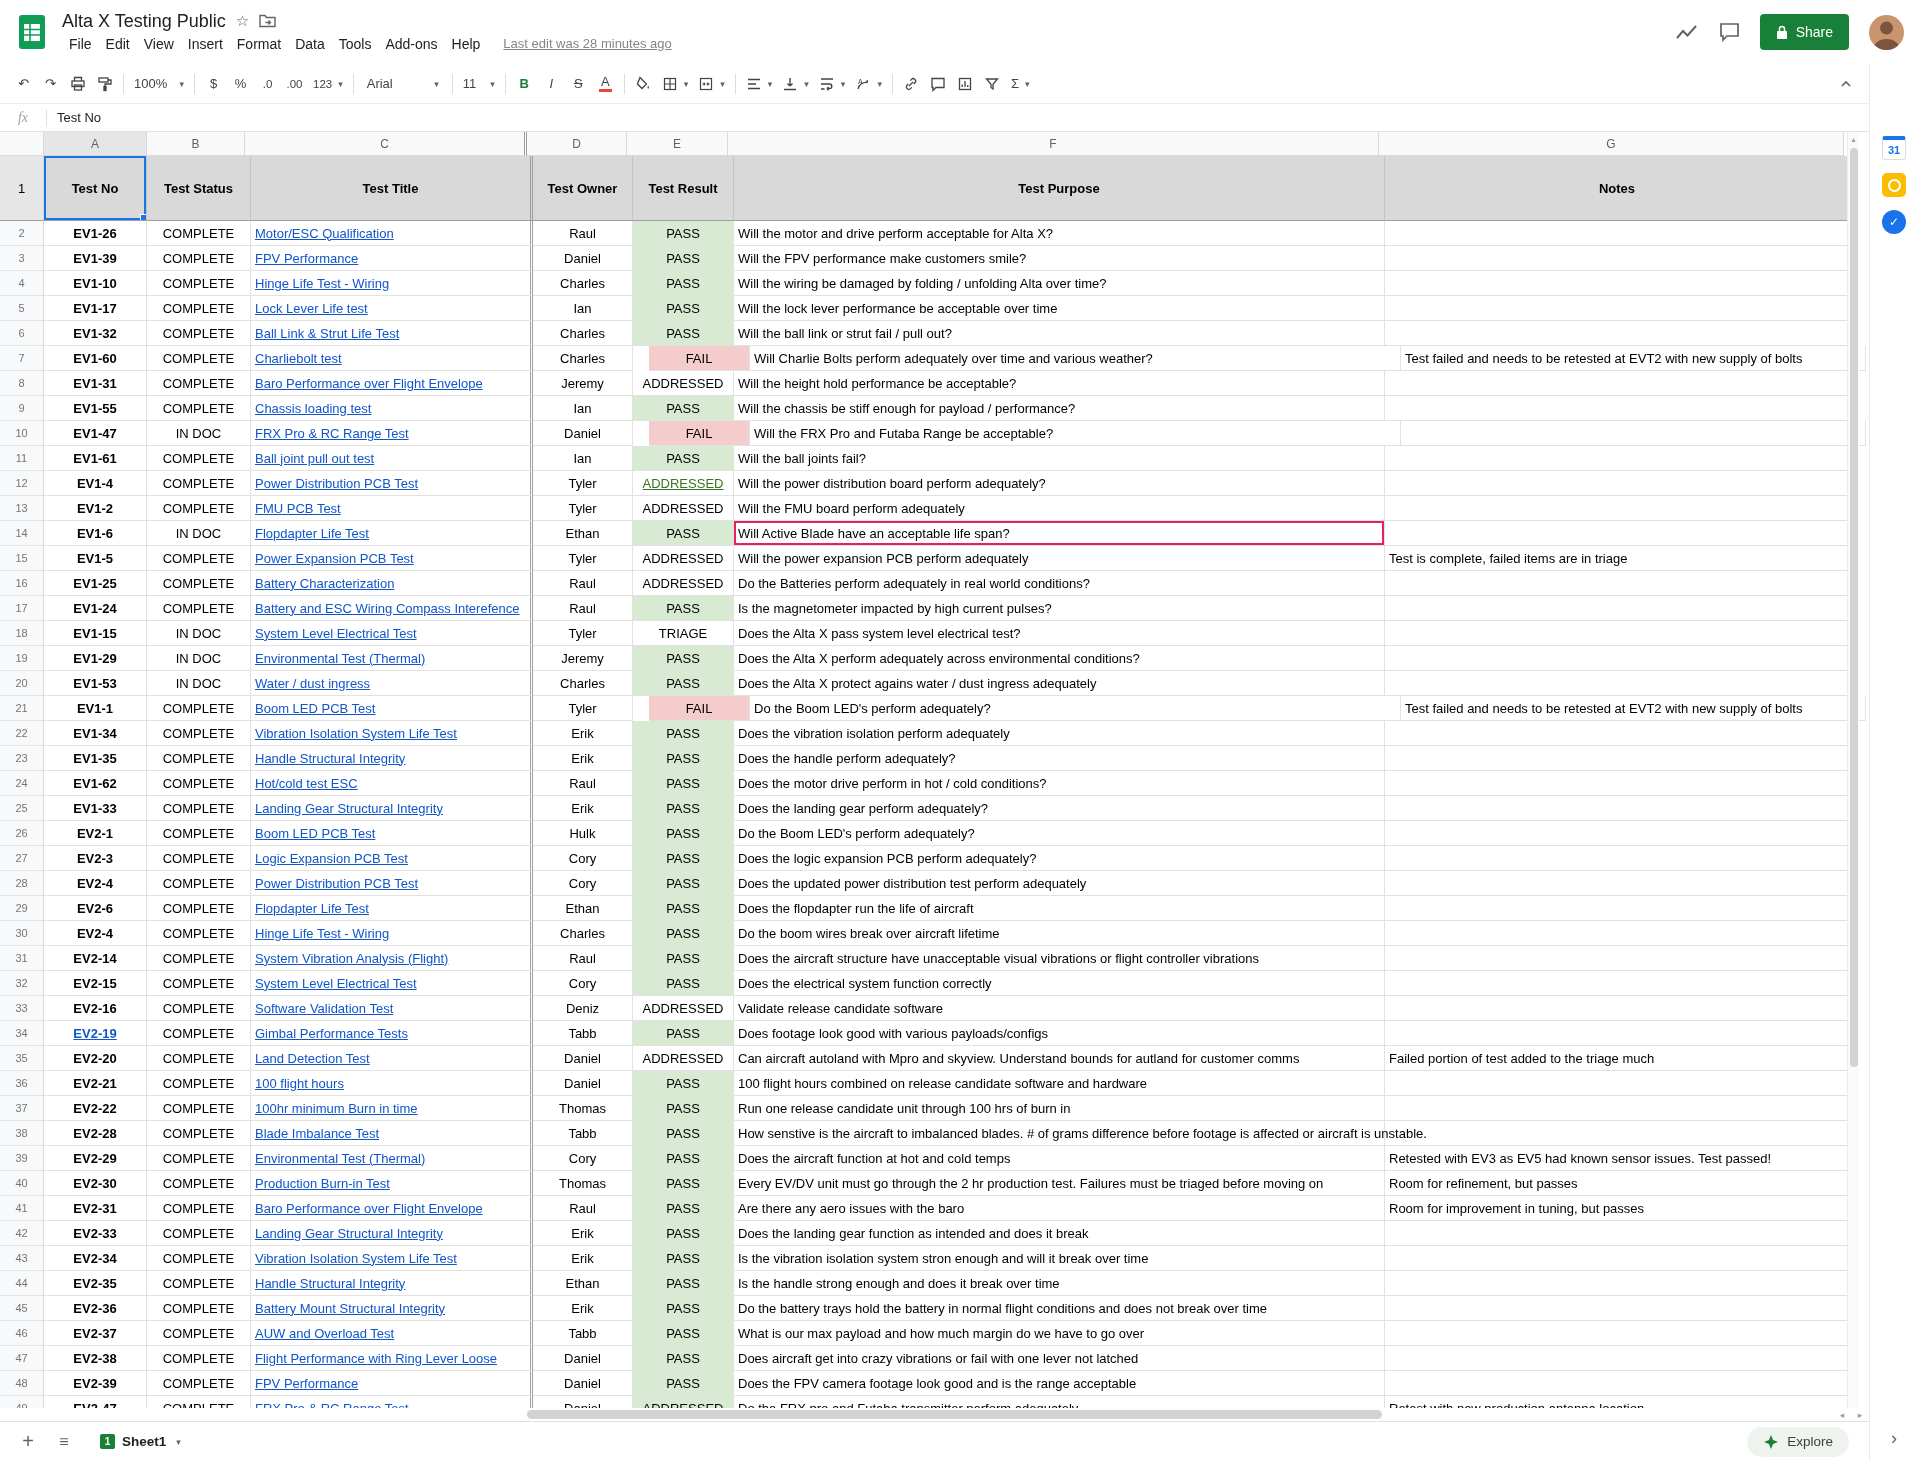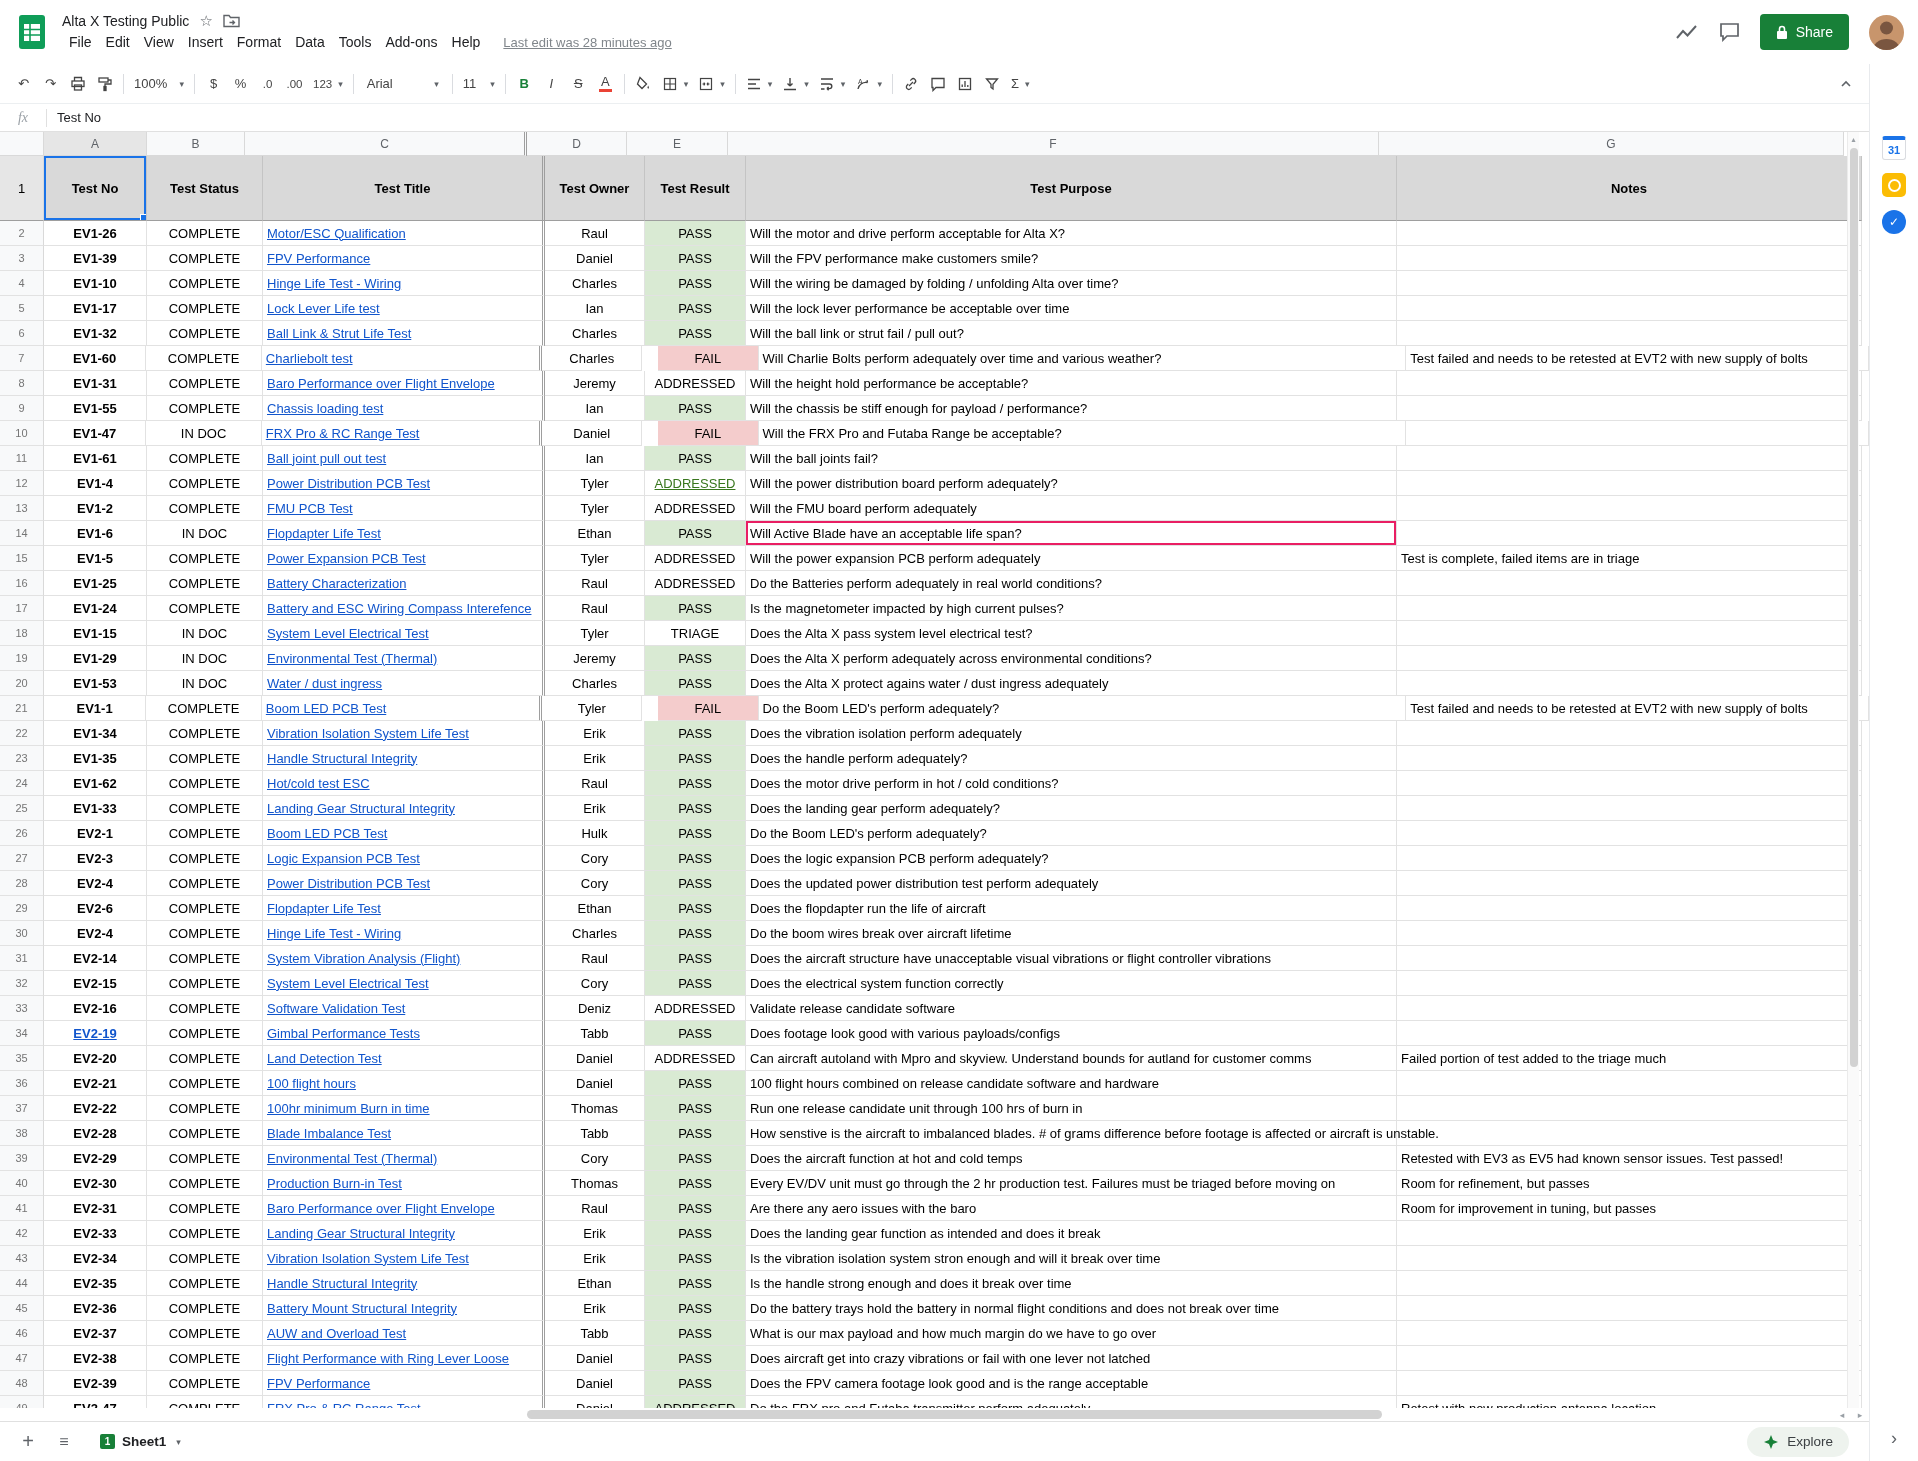--- a/index.html
+++ b/index.html
@@ -16,7 +16,7 @@
   .logo{width:40px;height:40px;margin-right:10px;flex:0 0 auto;}
   .tblock{display:flex;flex-direction:column;justify-content:center;gap:2px;}
   .trow{display:flex;align-items:center;gap:10px;}
-  .doc-title{font-size:14px;color:#202124;}
+  .doc-title{font-size:18px;color:#202124;}
   .star{font-size:15px;color:#5f6368;}
   .mrow{display:flex;align-items:center;font-size:14px;color:#202124;}
   .menu-item{padding:2px 7px;border-radius:3px;}

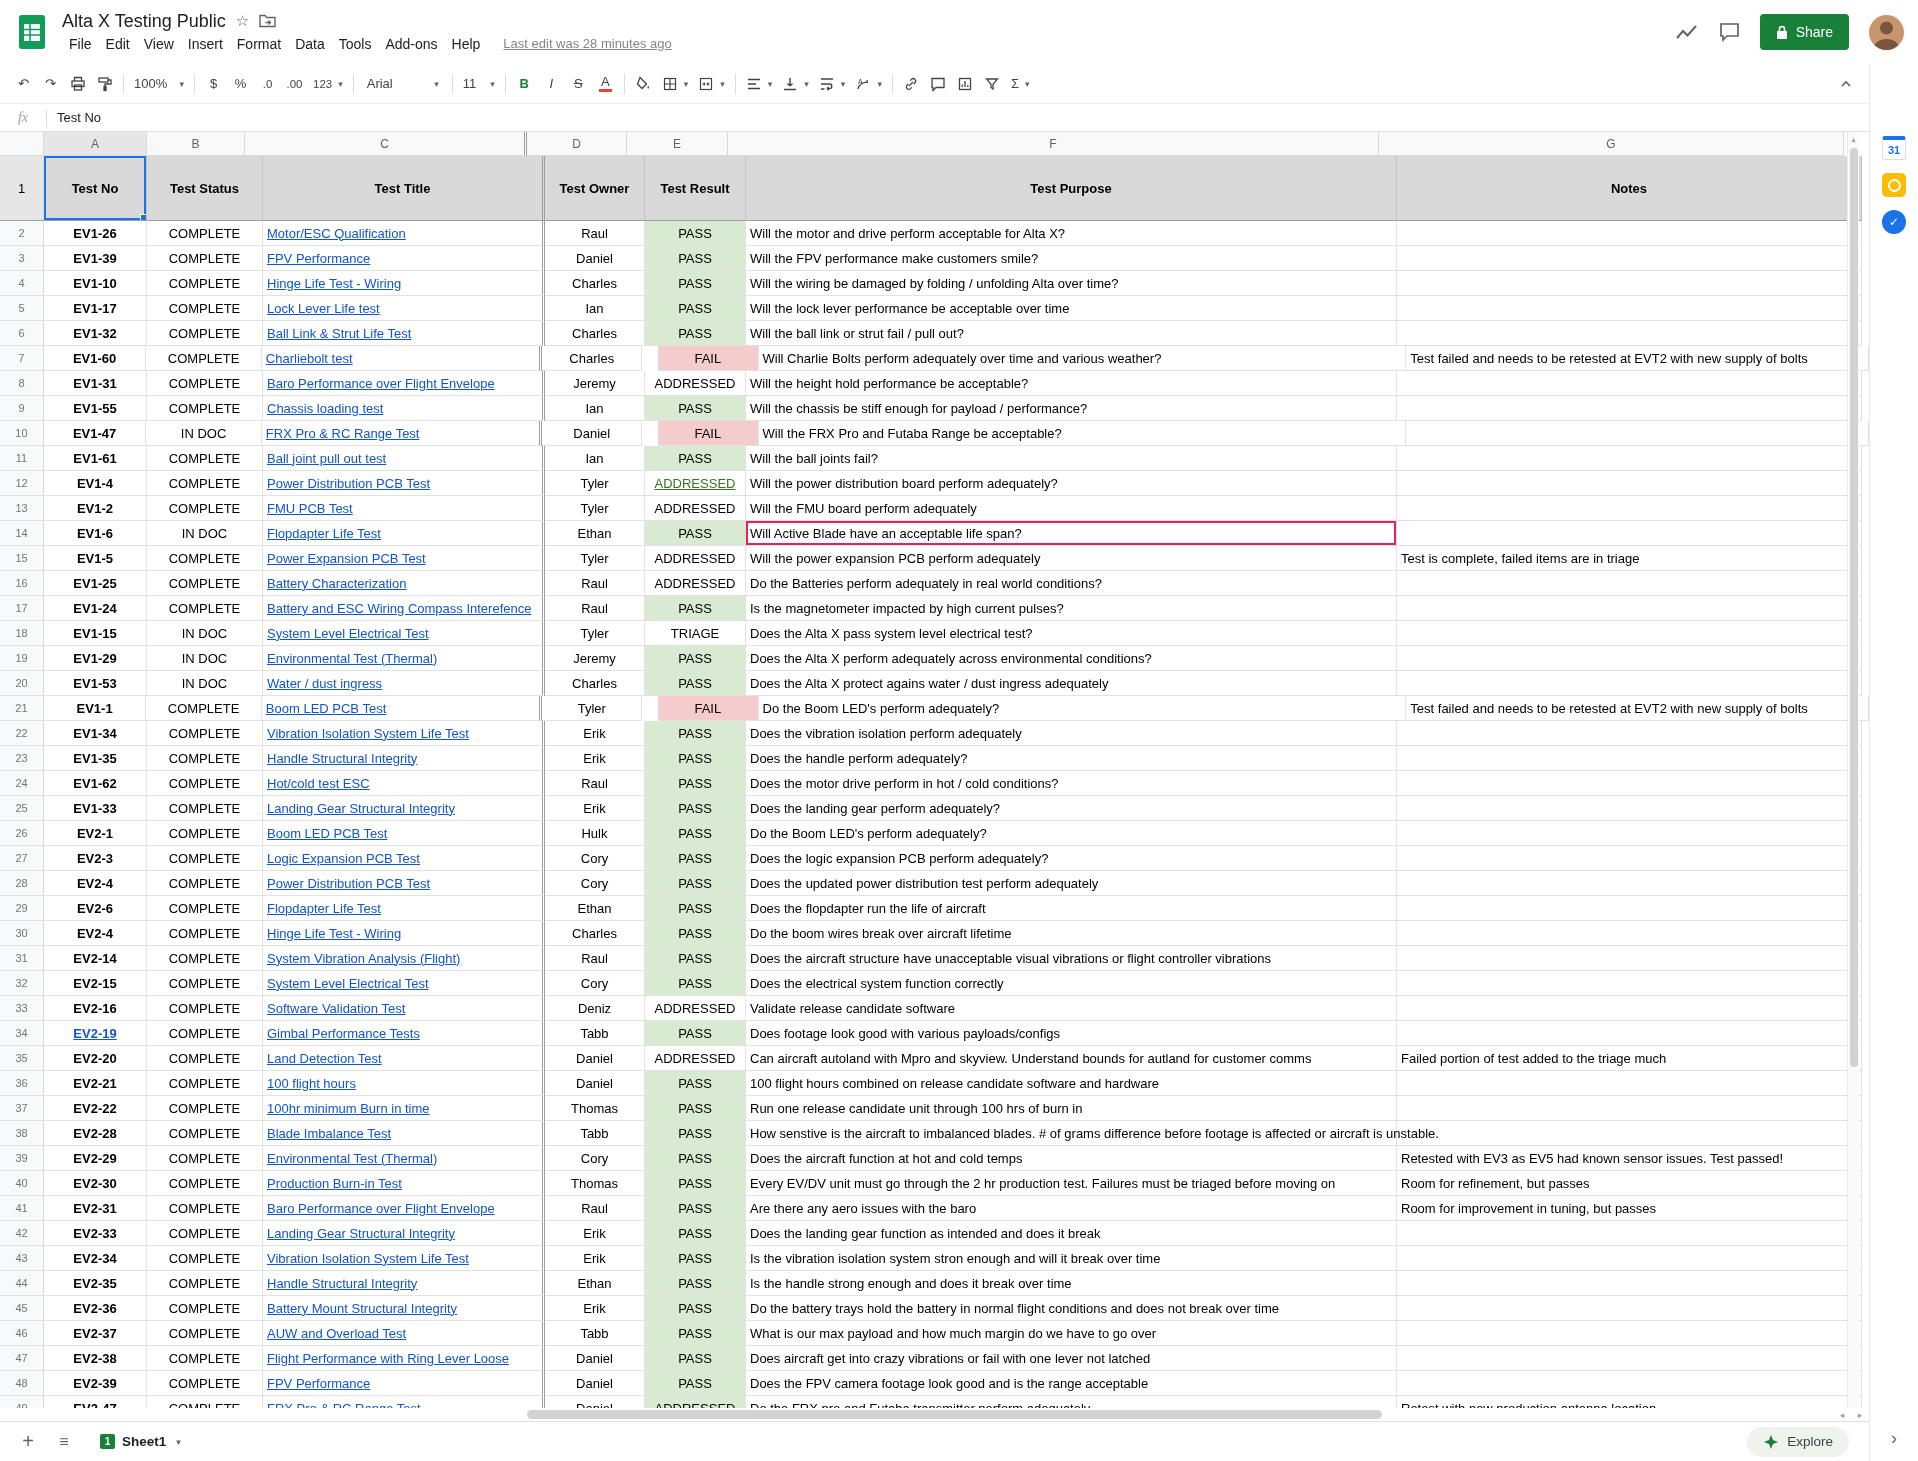--- a/index.html
+++ b/index.html
@@ -79,7 +79,7 @@
   .gutter{width:44px;background:#f8f9fa;color:#757575;font-size:11px;justify-content:center;
     border-right:1px solid #d9d9d9;border-bottom:1px solid #e2e2e2;}
   .col-a{width:103px;font-weight:700;justify-content:center;}
-  .col-b{width:116px;justify-content:center;}
+  .col-b{width:104px;justify-content:center;}
   .col-c{width:282px;border-right:3px double #9e9e9e;color:var(--link);text-decoration:underline;}
   .col-d{width:100px;justify-content:center;}
   .col-e{width:101px;justify-content:center;}

